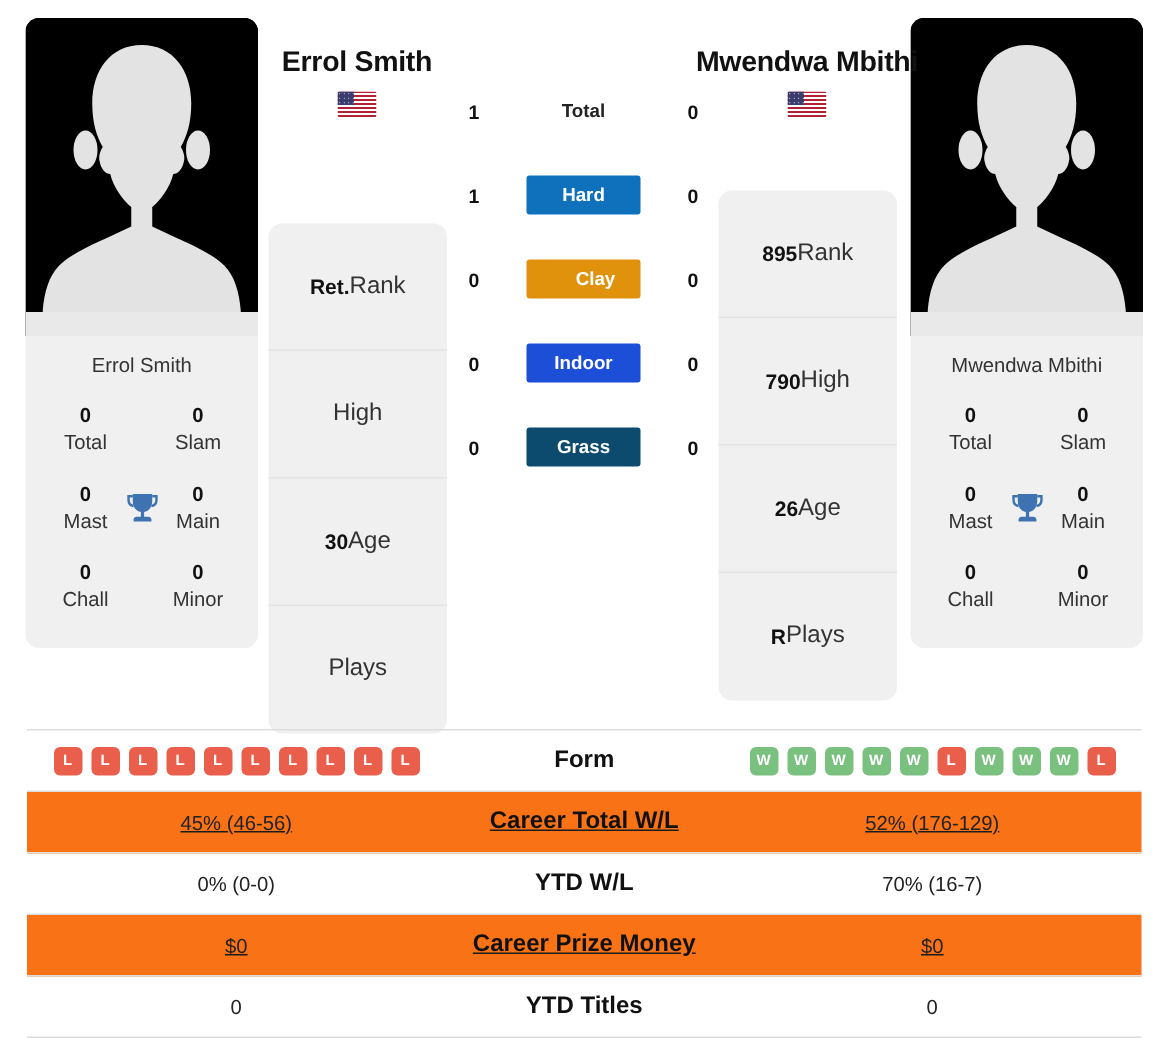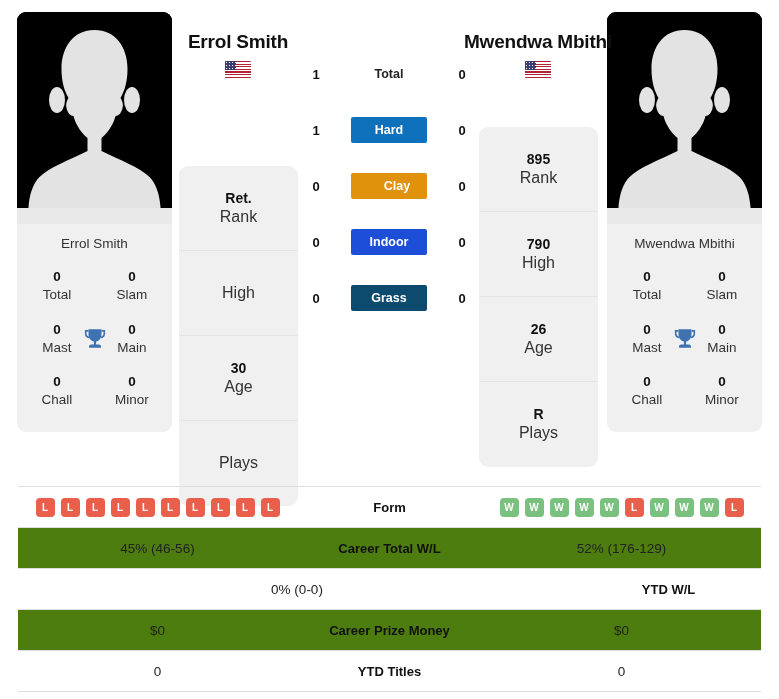--- a/index.html
+++ b/index.html
@@ -140,7 +140,7 @@
   .stat-strip .cell {
     height: 85px;
     display: flex;
-    flex-direction: column;
+    flex-direction: row;
     align-items: center;
     justify-content: center;
     line-height: 1.3;

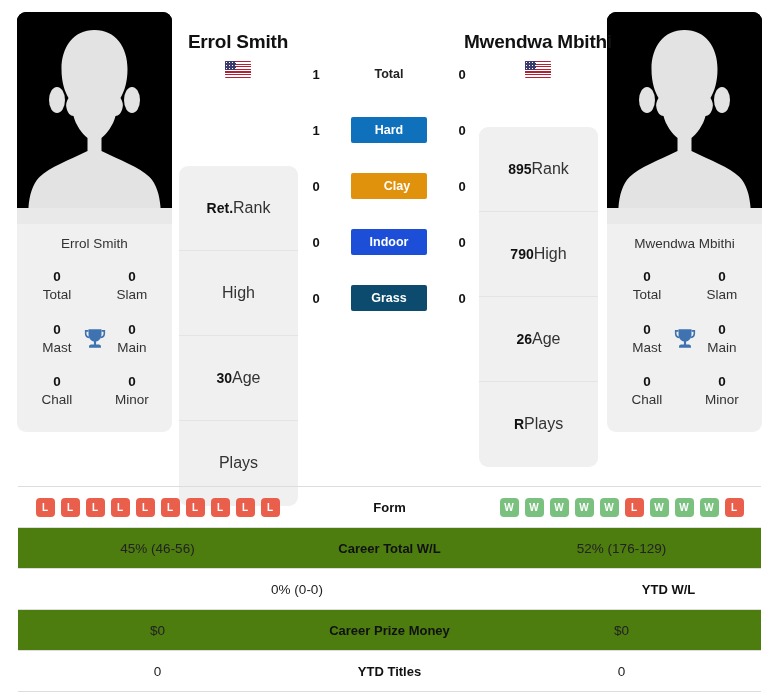--- a/index.html
+++ b/index.html
@@ -135,7 +135,7 @@
     border-radius: 9px;
     overflow: hidden;
   }
-  .stat-strip.left  { left: 179px; top: 166px; }
+  .stat-strip.left  { left: 179px; top: 149px; }
   .stat-strip.right { left: 479px; top: 127px; }
   .stat-strip .cell {
     height: 85px;

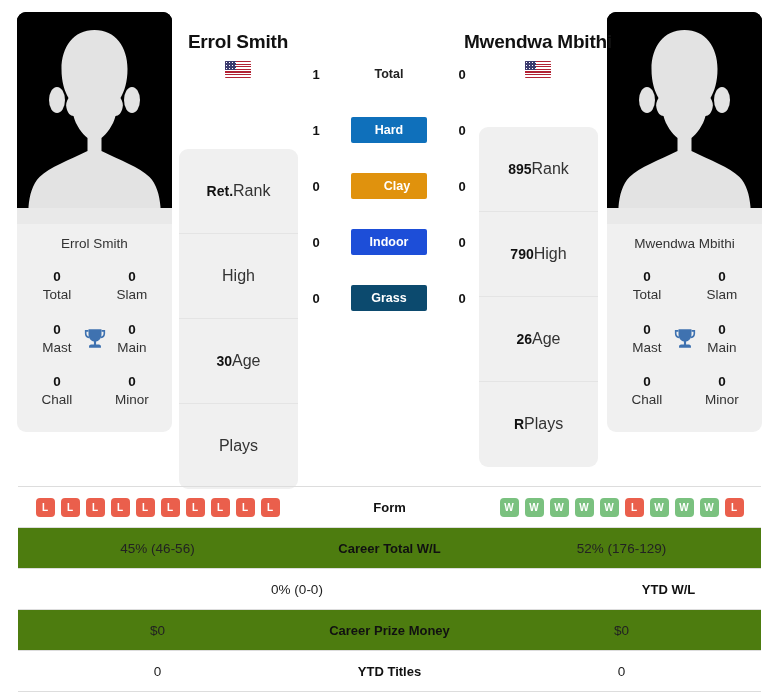--- a/index.html
+++ b/index.html
@@ -224,7 +224,7 @@
   .srow .mid {
     flex: 0 0 185px;
     text-align: center;
-    font-size: 13px;
+    font-size: 16px;
     font-weight: bold;
     color: #111;
     padding: 6px 4px;

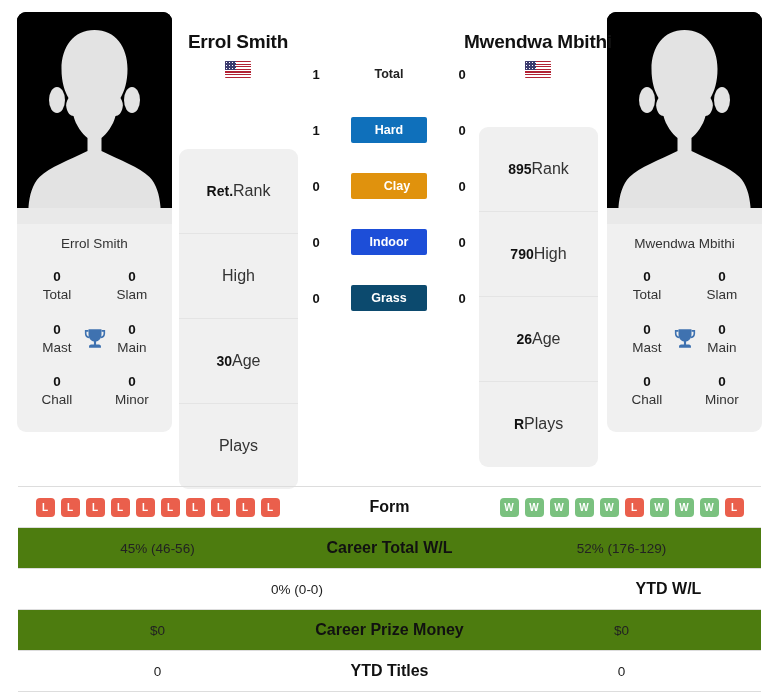--- a/index.html
+++ b/index.html
@@ -213,7 +213,7 @@
     min-height: 41px;
     border-bottom: 1px solid #dddddd;
   }
-  .srow.alt { background: #4d7c0f; }
+  .srow.alt { background: #f97316; text-decoration: underline; }
   .srow .side {
     flex: 1 1 0;
     text-align: center;

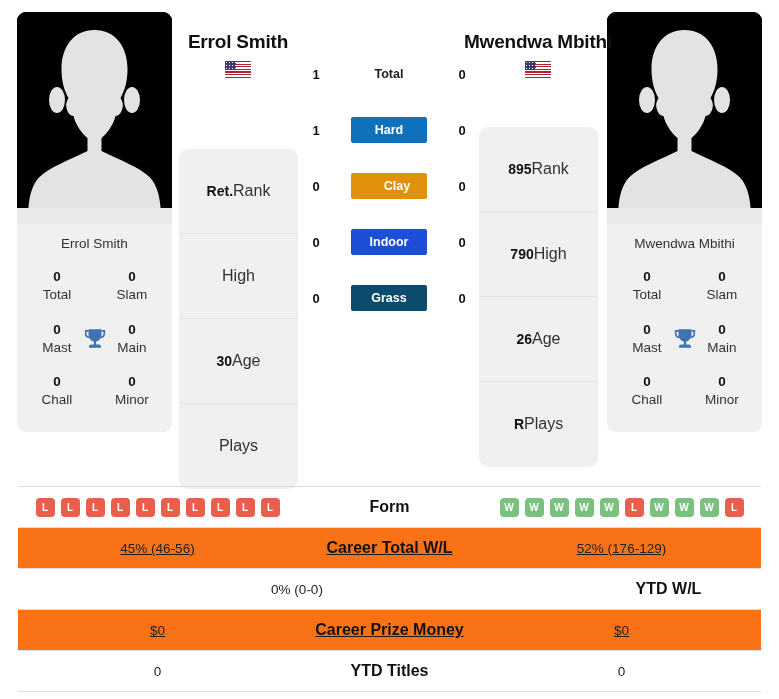--- a/index.html
+++ b/index.html
@@ -480,6 +480,7 @@
       <div class="srow">
         <div class="side">0% (0-0)</div>
         <div class="mid">YTD W/L</div>
+        <div class="side">70% (16-7)</div>
       </div>
       <div class="srow alt">
         <div class="side">$0</div>

